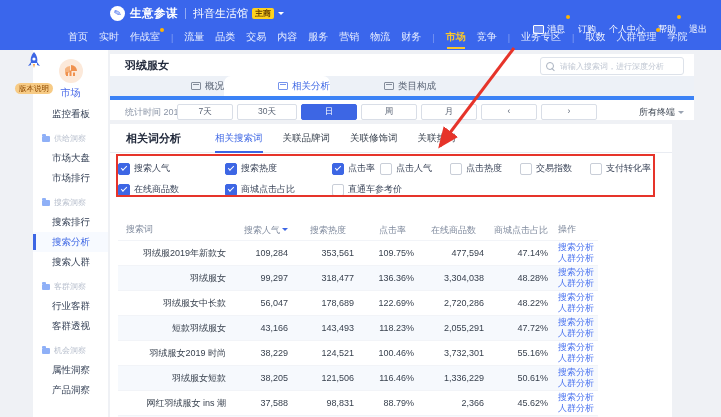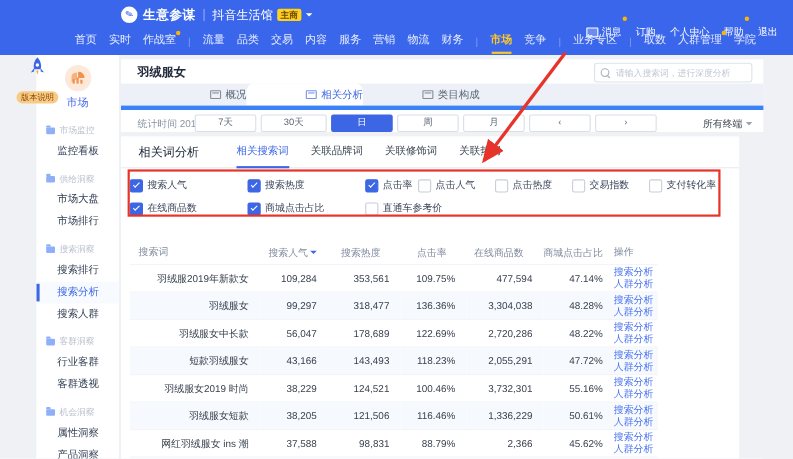--- a/index.html
+++ b/index.html
@@ -180,10 +180,6 @@
     <div class="module-label">市场</div>
   </div>
   <div id="sidebar-groups">
-      <div class="sb-group-h">
-        <span class="folder"></span>
-        <span>市场监控</span>
-      </div>
       <div class="sb-item">监控看板</div>
       <div class="sb-group-h">
         <span class="folder"></span>

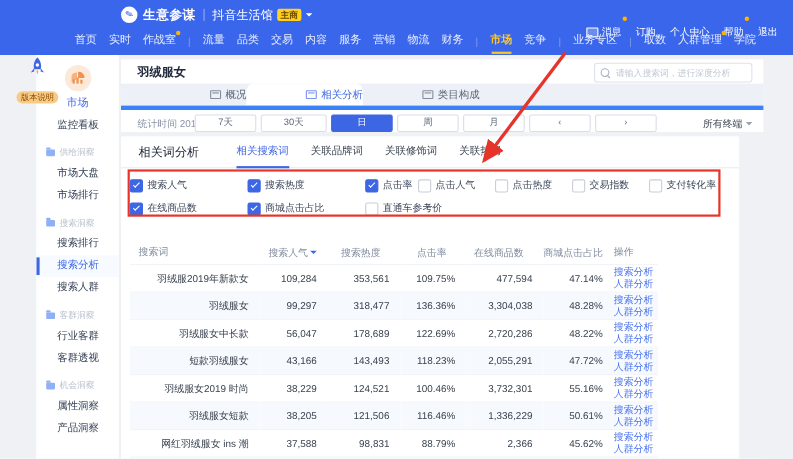--- a/index.html
+++ b/index.html
@@ -62,7 +62,7 @@
   
   .card-main{position:absolute;left:110px;top:124px;width:562px;height:293px;background:#fff;z-index:2}
   .cm-head{height:28px;display:flex;align-items:center;padding-left:16px;border-bottom:1px solid #E9ECF2}
-  .cm-title{font-size:11px;font-weight:normal;color:#21293B;margin-right:34px}
+  .cm-title{font-size:11px;font-weight:bold;color:#21293B;margin-right:34px}
   .cm-tabs{display:flex;gap:20px;height:28px;align-items:center;font-size:9.5px;color:#39424F}
   .cm-tab{position:relative;height:28px;line-height:28px;cursor:pointer;white-space:nowrap}
   .cm-tab.active{color:#3D66E4}

